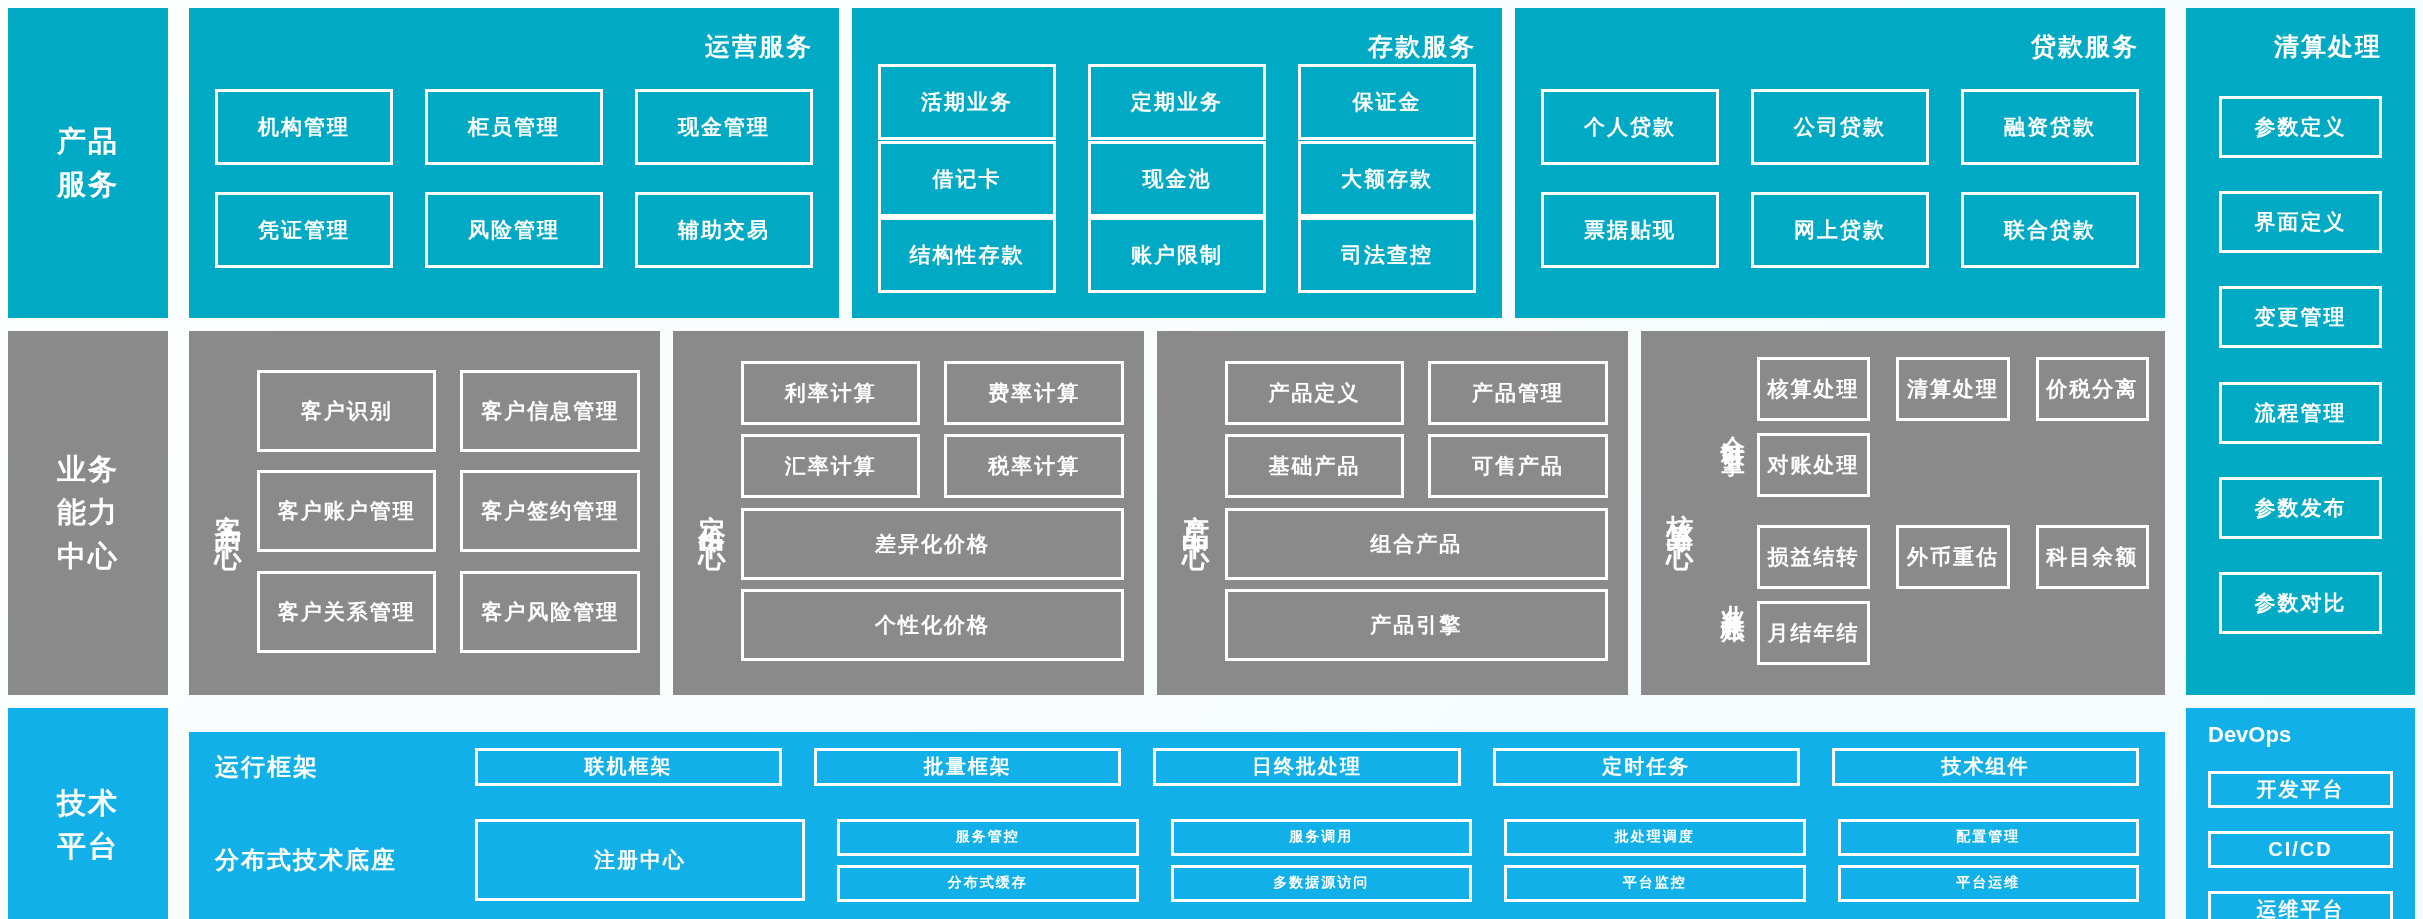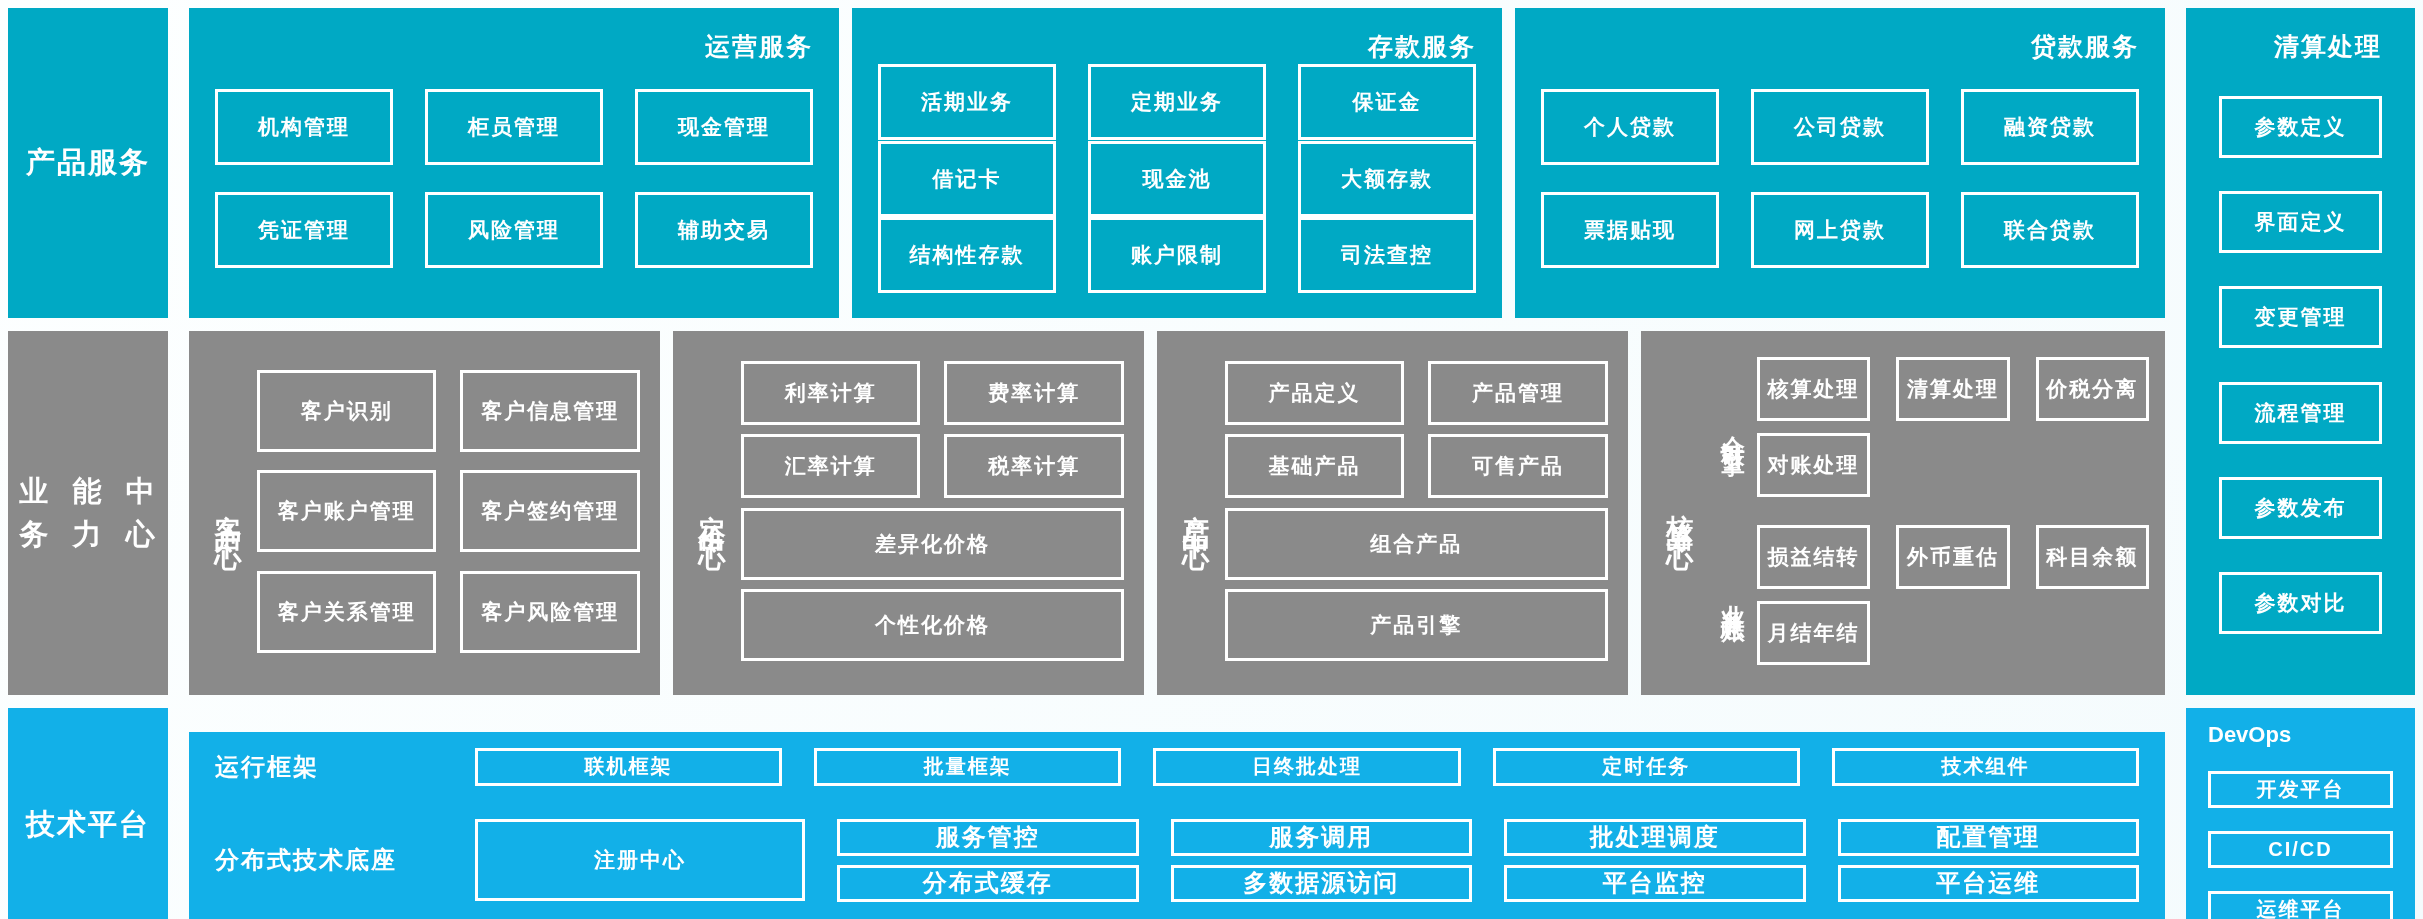--- a/index.html
+++ b/index.html
@@ -20,7 +20,7 @@
   .gray { background:var(--gray,#8a8a8a); }
   .blue { background:var(--blue,#12b0e8); }
 
-  .leftlabel { display:flex; flex-direction:row; justify-content:center; align-items:center;
+  .leftlabel { display:flex; flex-direction:column; justify-content:center; align-items:center;
                font-size:29px; line-height:1.5; letter-spacing:2px; text-align:center; }
 
   .topmain { grid-column:2; grid-row:1; display:flex; gap:13px; }

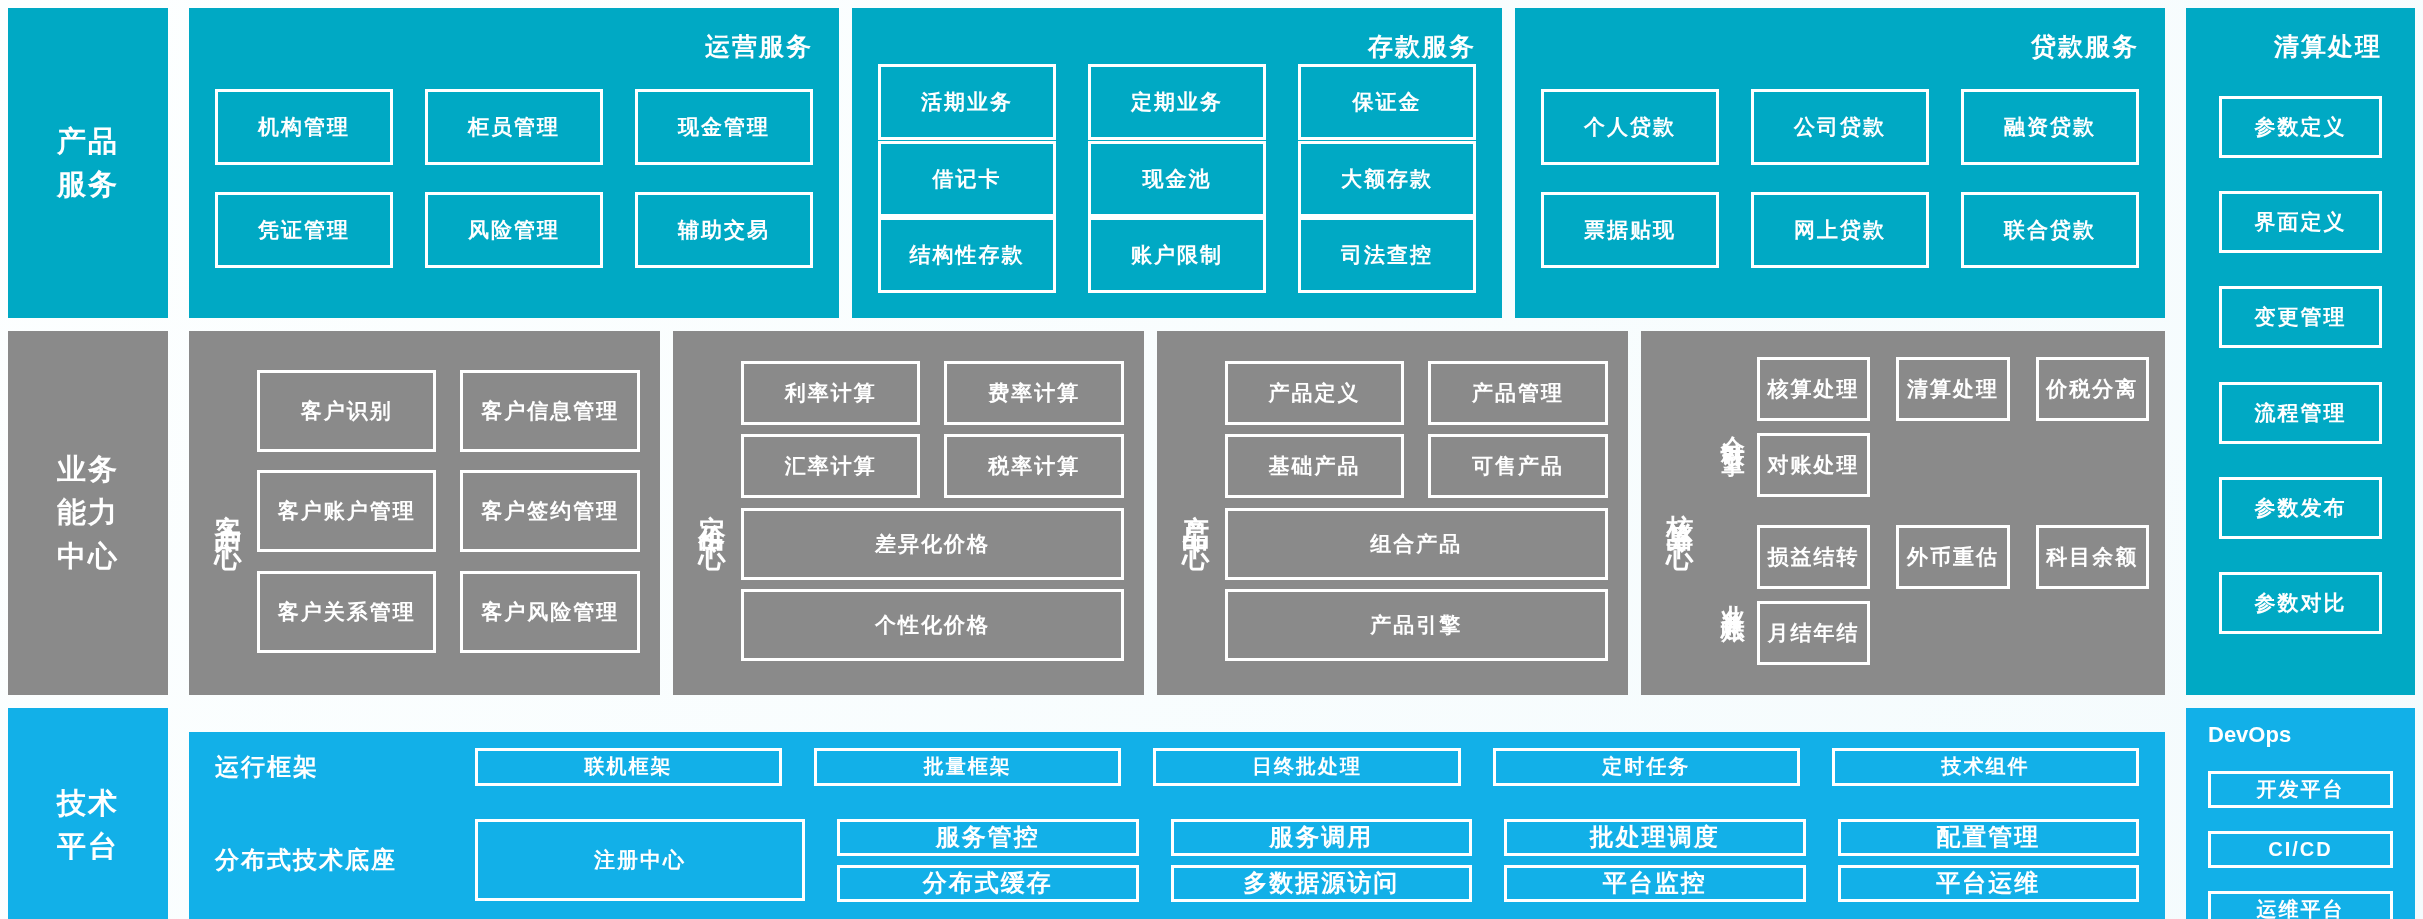--- a/index.html
+++ b/index.html
@@ -61,7 +61,7 @@
   .brow1 .box { flex:1; height:38px; font-size:20px; }
   .regbox { width:330px; height:82px; flex-shrink:0; }
   .basegrid { flex:1; display:grid; grid-template-columns:repeat(4,1fr); gap:9px 32px; }
-  .basegrid .box { height:37px; font-size:24px; }
+  .basegrid .box { height:37px; font-size:14px; }
 
   .devopscol { grid-column:3; grid-row:3; display:flex; flex-direction:column; padding:6px 22px 14px; }
   .dev-title { font-size:22px; padding-top:8px; }

